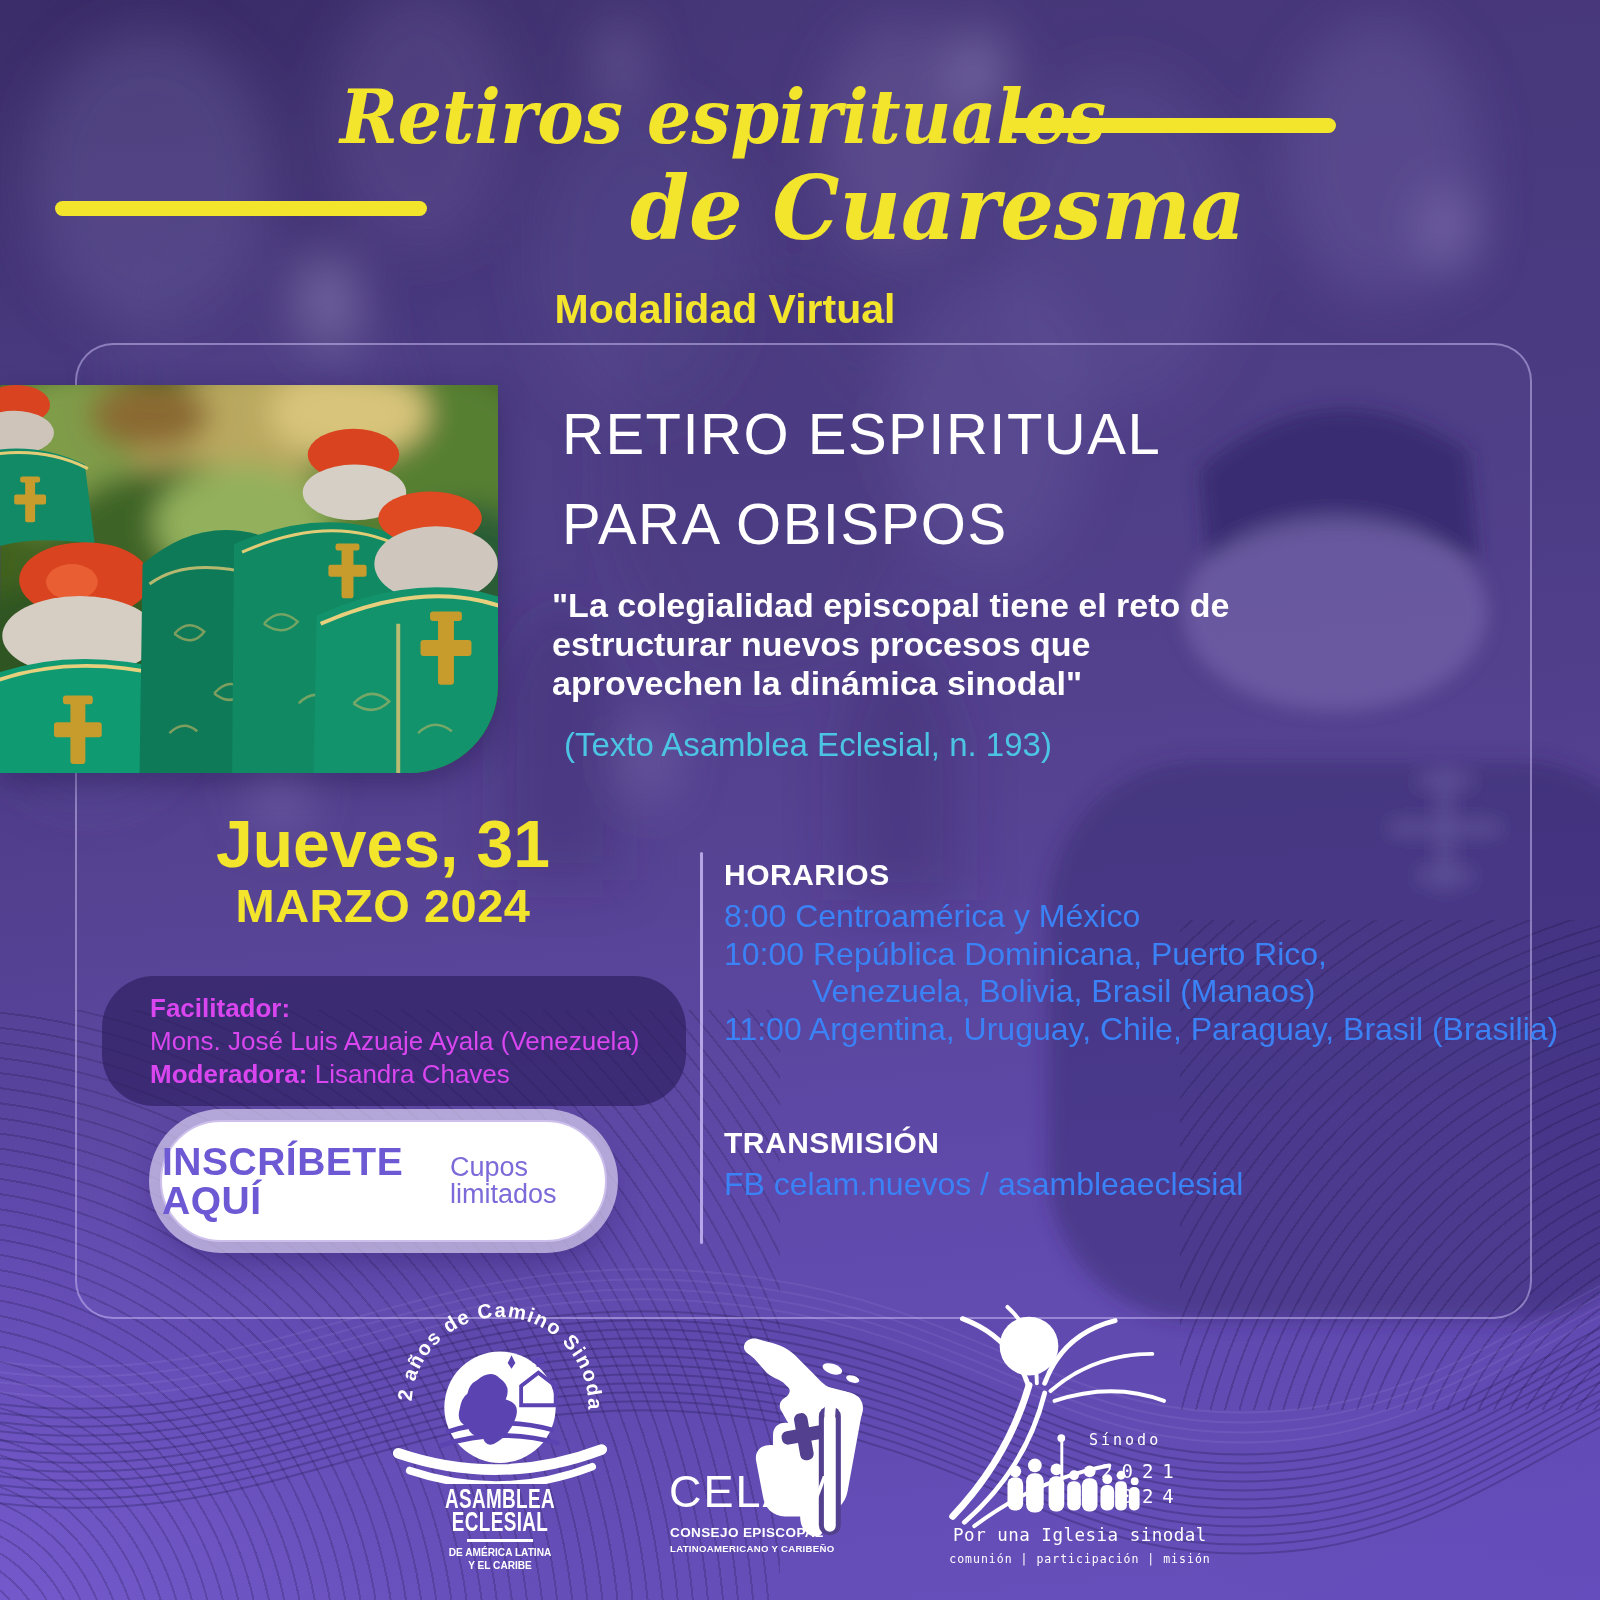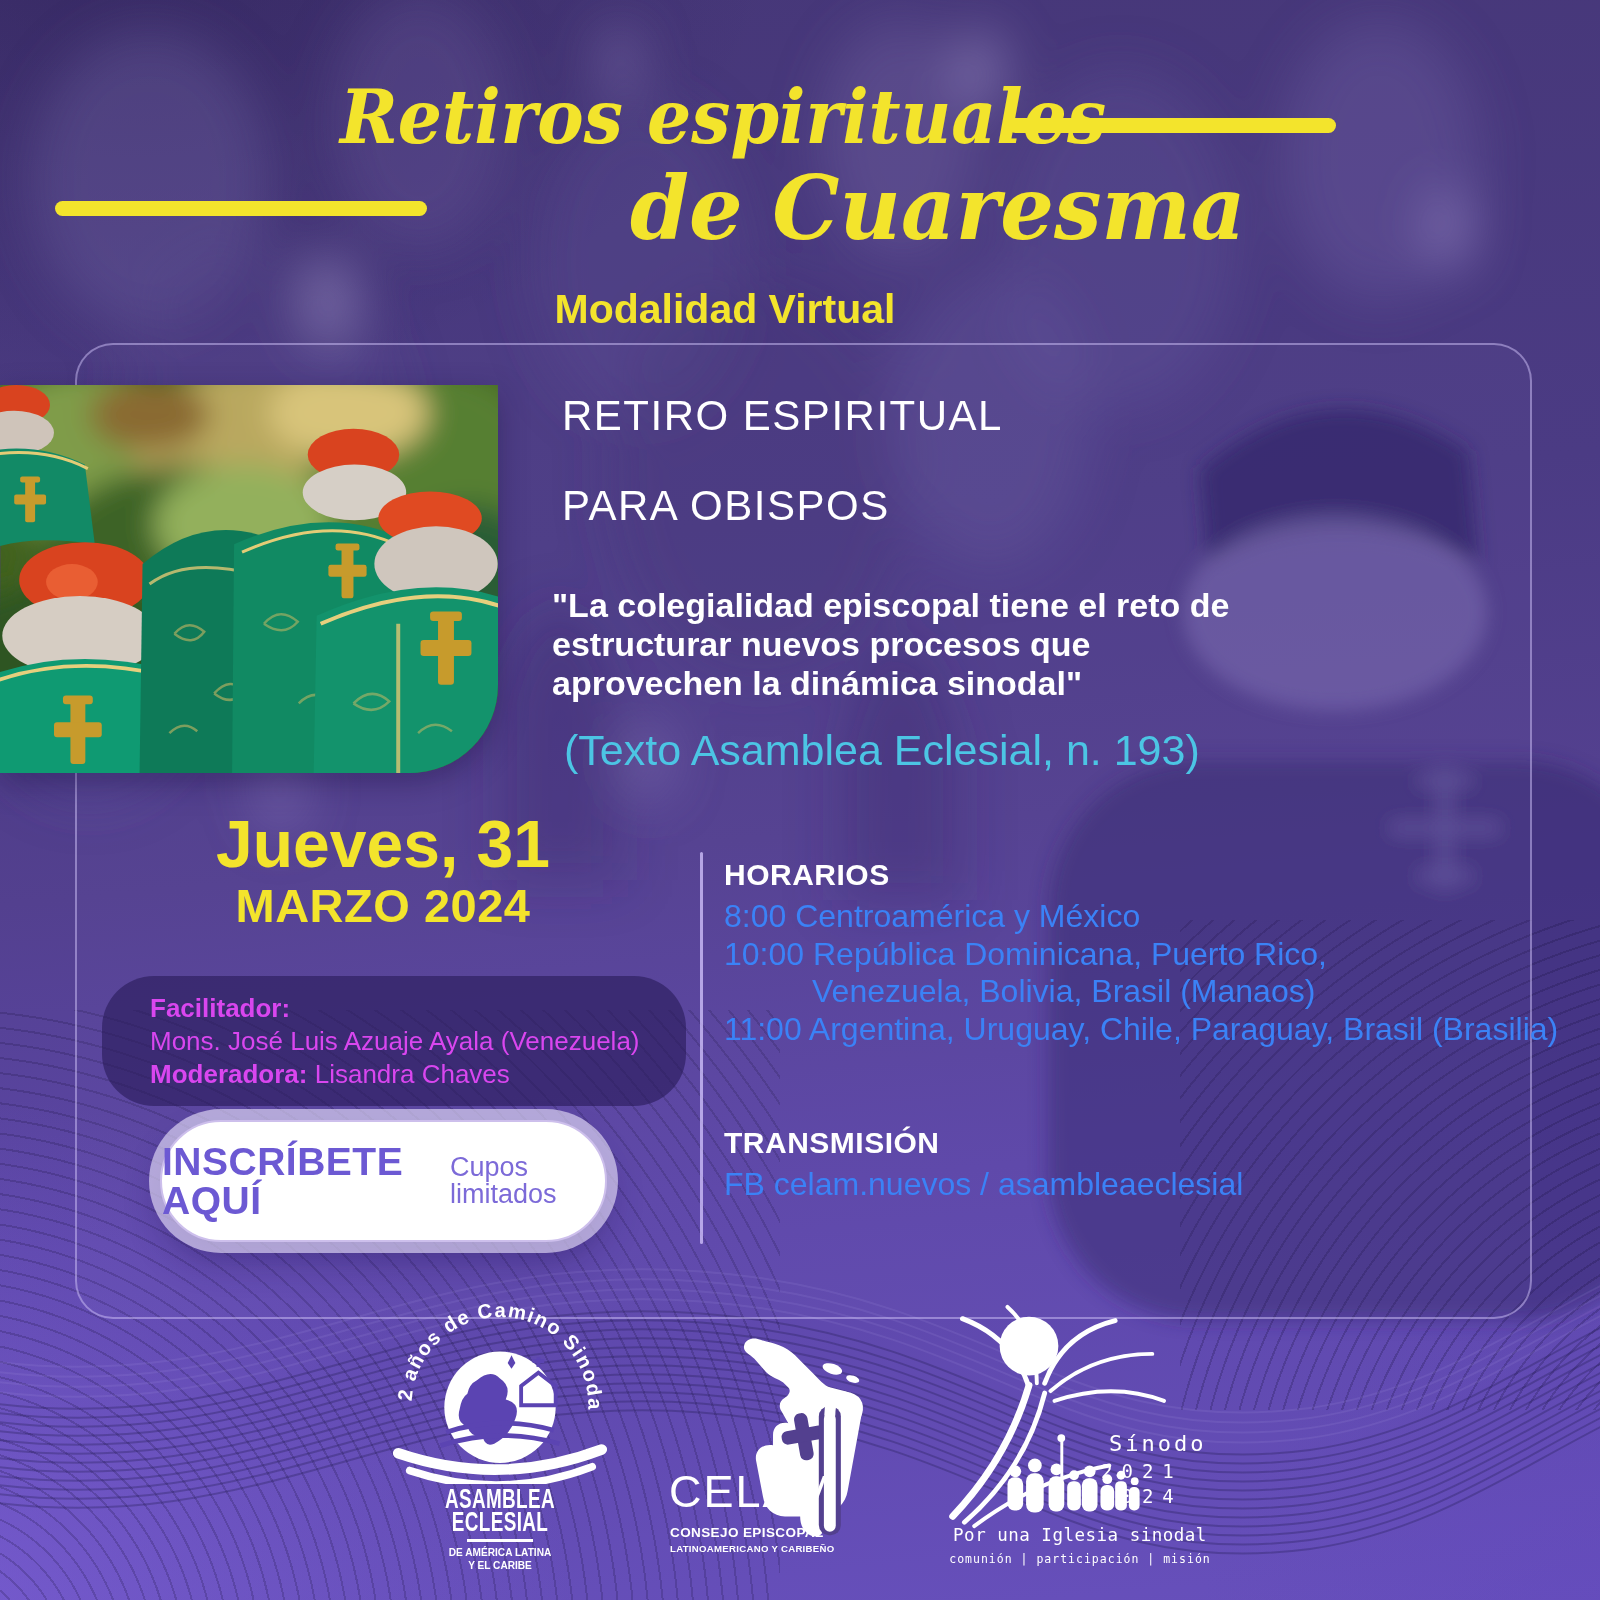--- a/index.html
+++ b/index.html
@@ -46,7 +46,7 @@
   .photo svg{display:block;}
 
   
-  .hero-h{color:#fff;font-weight:300;font-size:42px;letter-spacing:1.5px;white-space:nowrap;}
+  .hero-h{color:#fff;font-weight:300;font-size:58px;letter-spacing:1.5px;white-space:nowrap;margin-top:8px;}
   .h1a{left:562px;top:392px;}
   .h1b{left:562px;top:482px;}
   .quote{left:552px;top:586px;color:#fff;font-weight:700;font-size:34px;line-height:39px;white-space:nowrap;}

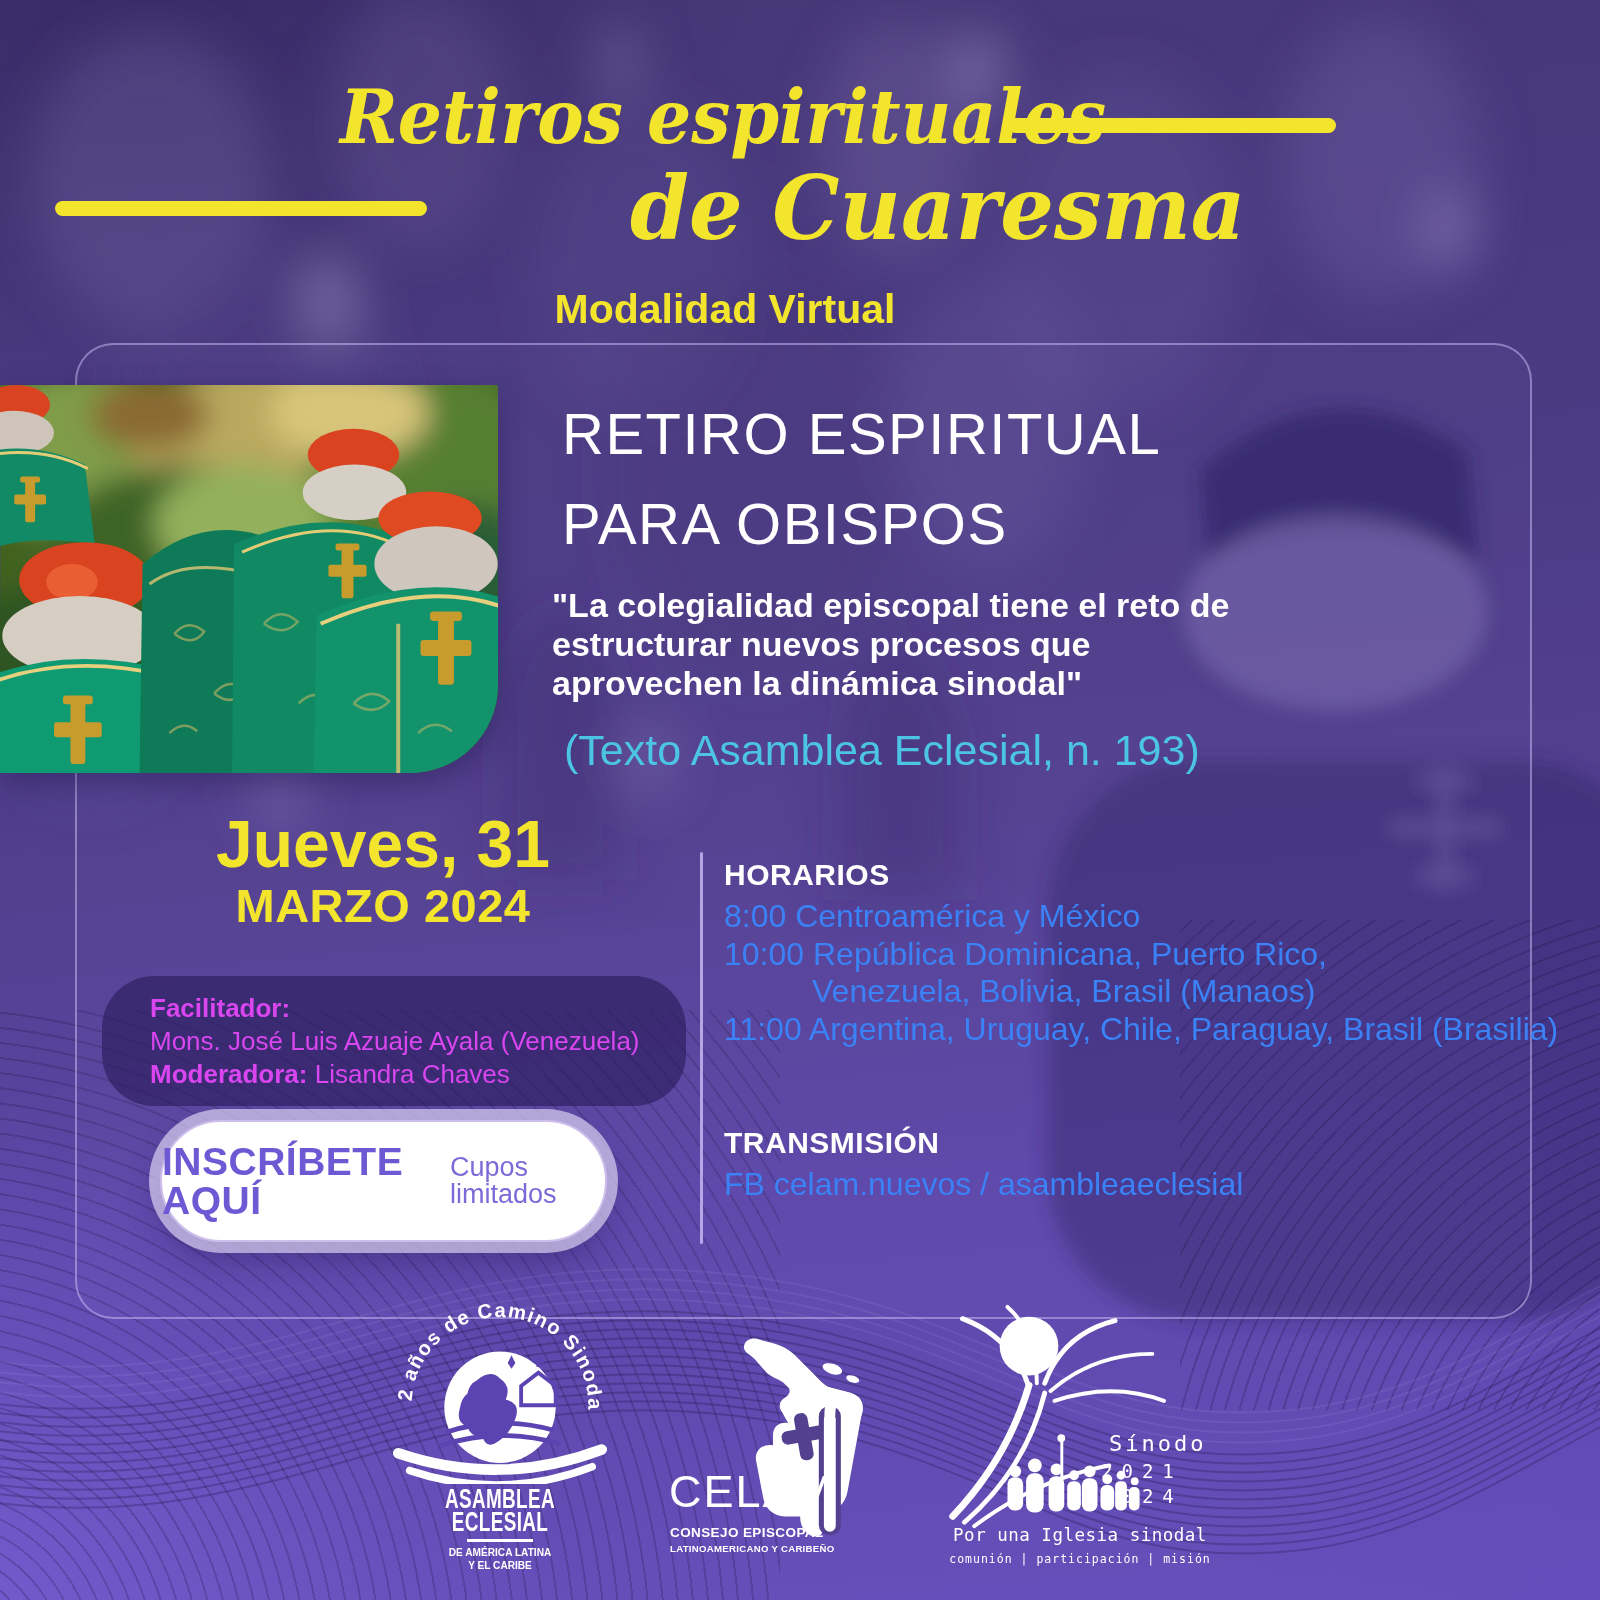--- a/index.html
+++ b/index.html
@@ -50,7 +50,7 @@
   .h1a{left:562px;top:392px;}
   .h1b{left:562px;top:482px;}
   .quote{left:552px;top:586px;color:#fff;font-weight:700;font-size:34px;line-height:39px;white-space:nowrap;}
-  .qref{left:564px;top:726px;color:#4cc5e4;font-size:43px;font-weight:400;}
+  .qref{left:564px;top:726px;color:#4cc5e4;font-size:33px;font-weight:400;}
 
   
   .date-wrap{left:133px;top:810px;width:500px;text-align:center;color:#f3e42c;}

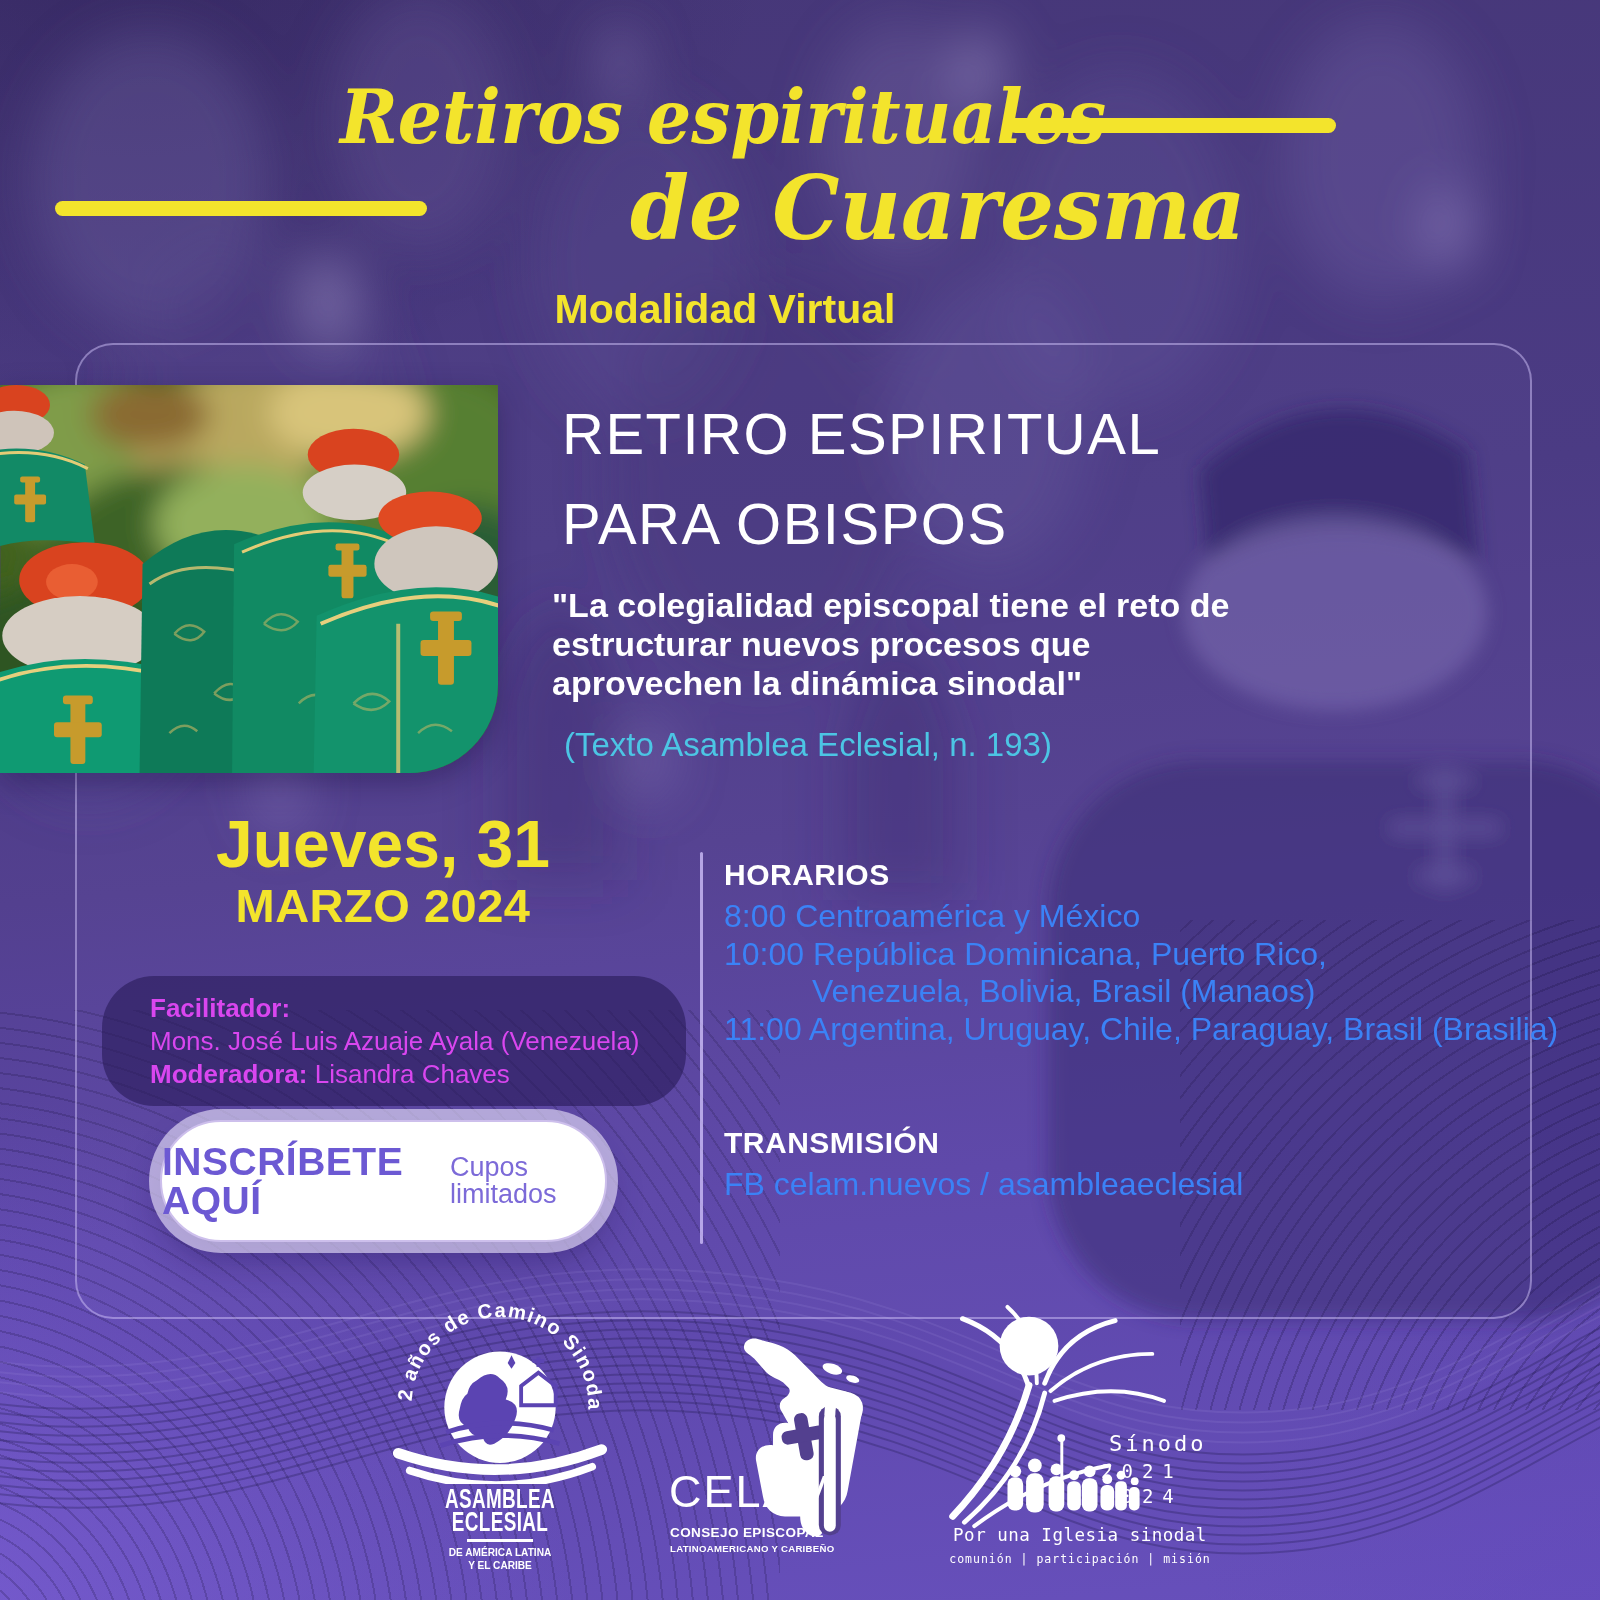--- a/index.html
+++ b/index.html
@@ -92,7 +92,7 @@
   .celam-s2{left:15px;top:208px;font-size:9.6px;font-weight:700;letter-spacing:.3px;white-space:nowrap;}
   .logo-sinodo{left:925px;top:1285px;width:305px;height:300px;font-family:"DejaVu Sans Mono",monospace;}
   .sin-tree{left:10px;top:18px;width:235px;height:230px;}
-  .sin-word{left:184px;top:146px;font-size:22px;letter-spacing:3px;}
+  .sin-word{left:164px;top:146px;font-size:15px;letter-spacing:3px;}
   .sin-year{font-size:19px;letter-spacing:9px;}
   .sin-y1{left:176px;top:175px;}
   .sin-y2{left:176px;top:200px;}

